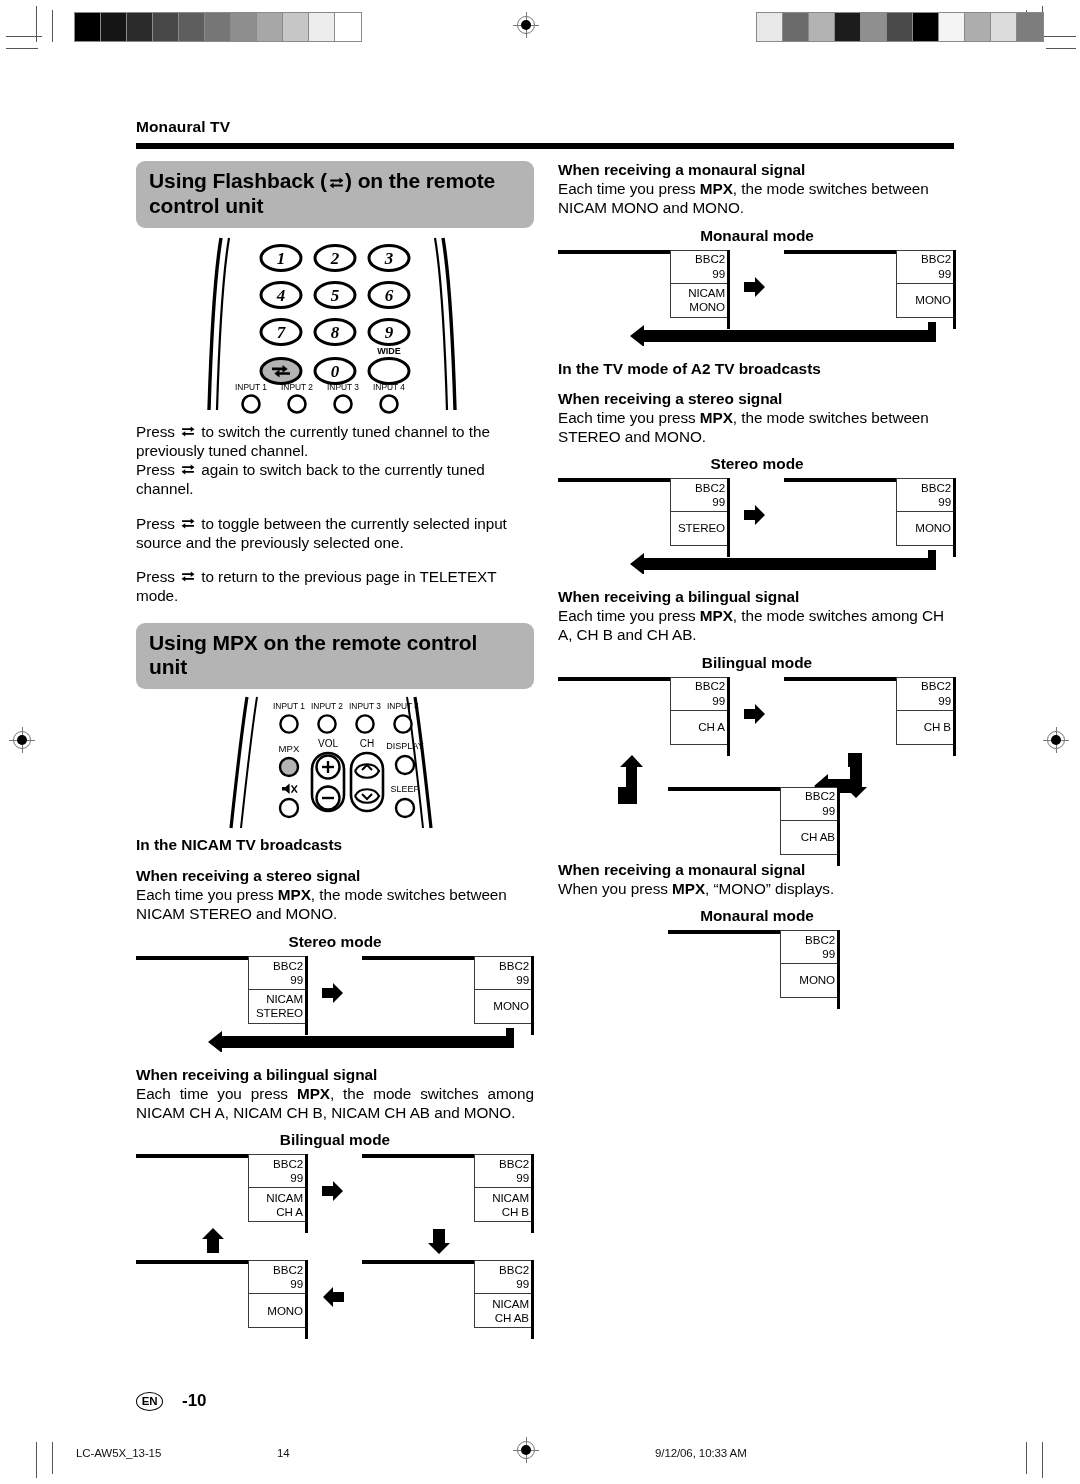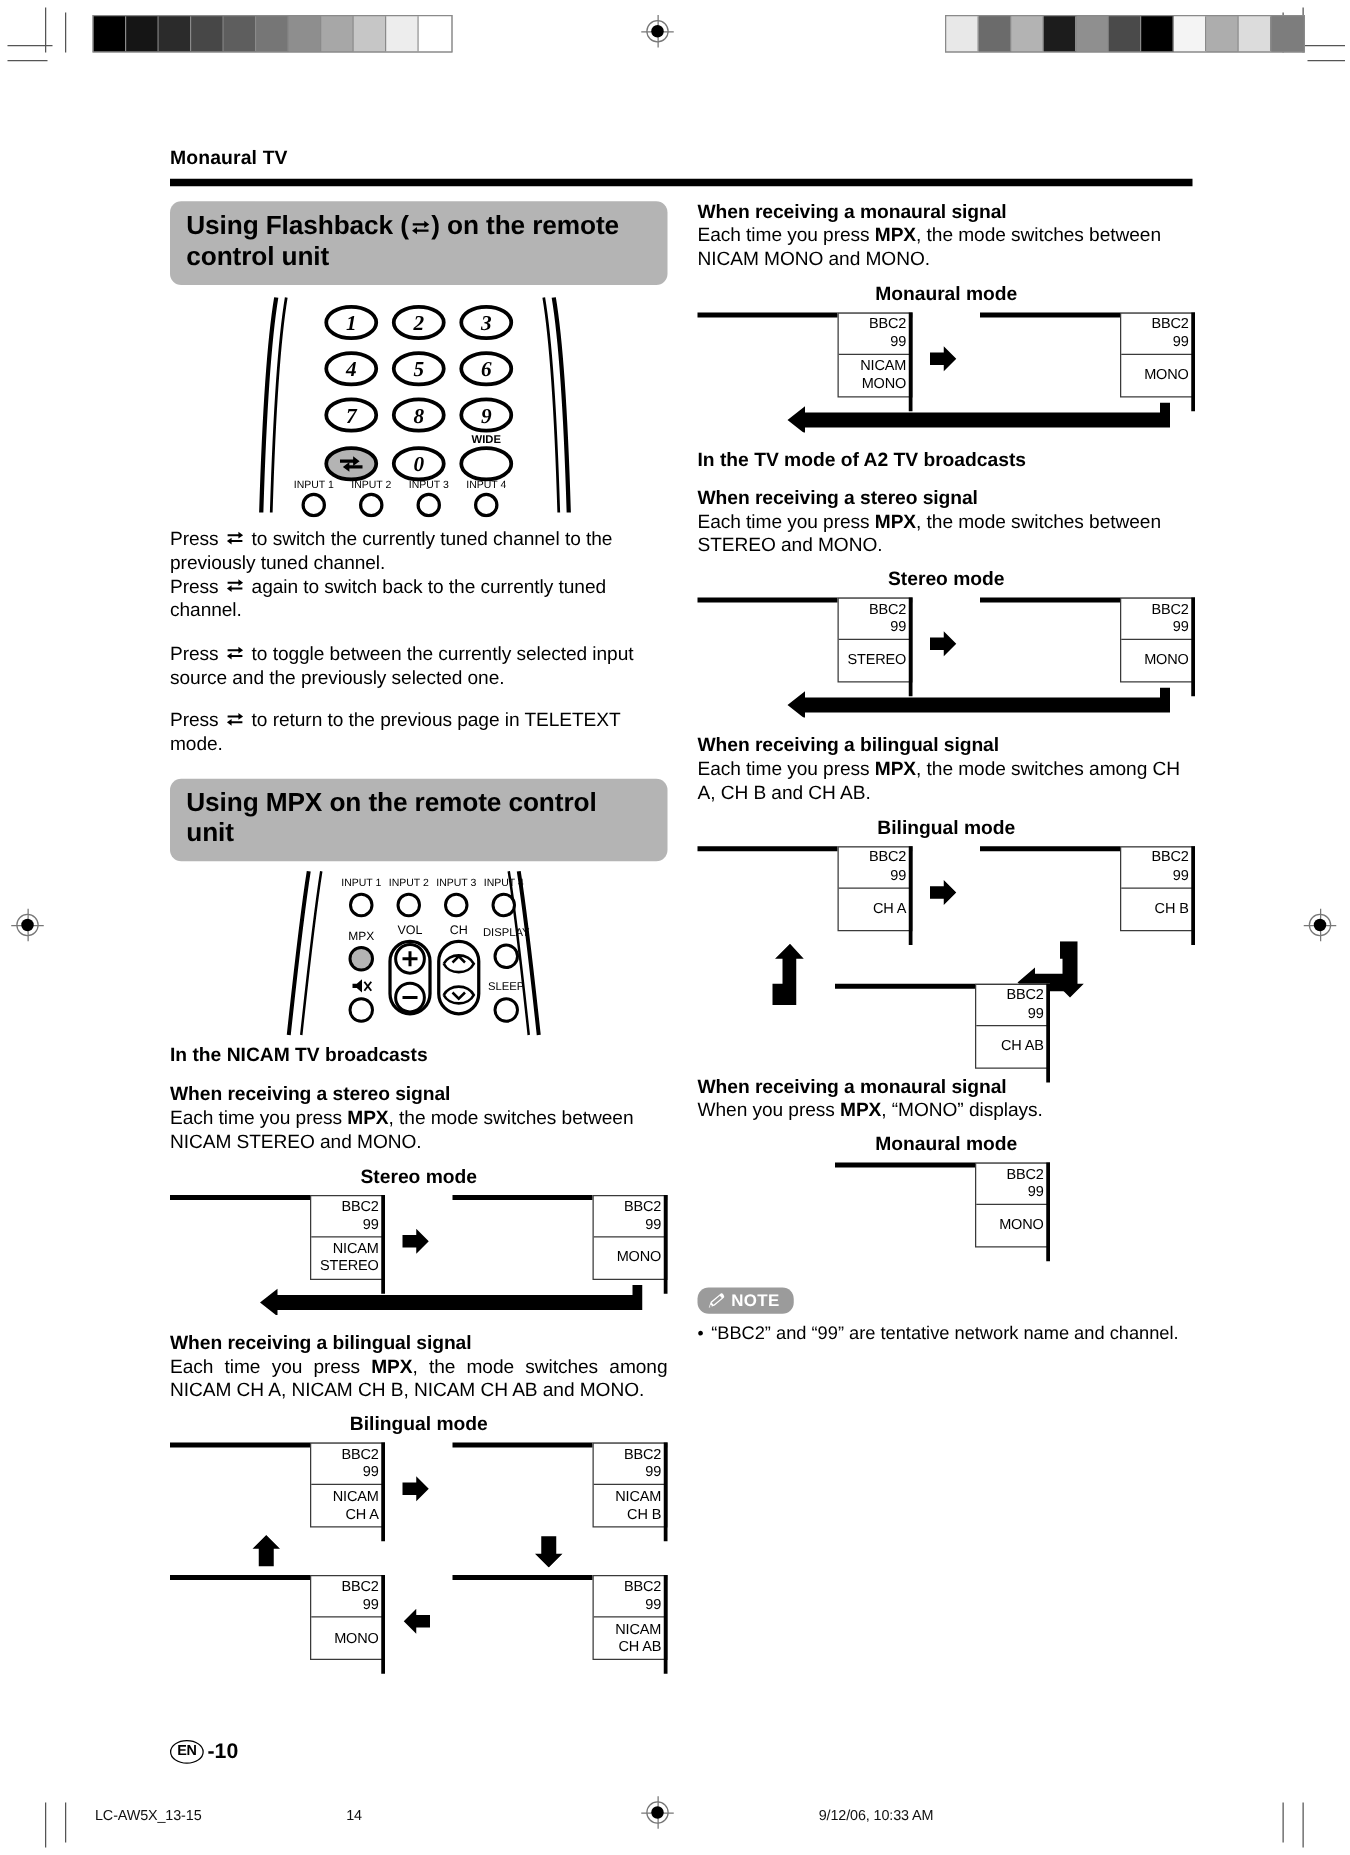--- a/index.html
+++ b/index.html
@@ -629,20 +629,6 @@
           </div>
         </div>
 
-        <div class="note-wrap">
-          <div class="note-badge">
-            <span class="pen">
-              <svg width="14" height="13" viewBox="0 0 14 13">
-                  <path d="M12.4 1.1 c-.5-.6-1.4-.7-2-.2 L2.6 7.3 L1 12.2 l4.8-1.8 L13 4.2 c.6-.5.6-1.4-.6-3.1 z M3.4 8.1 L9.9 2.6 l1.5 1.7 L4.8 9.8 z M2.5 9.6 l1.3 1.4 -2.1 .8 z" fill="#ffffff"></path>
-                </svg>
-            </span>
-            <span>NOTE</span>
-          </div>
-          <div class="note-body">
-            <span class="bullet">•</span>
-            <span>“BBC2” and “99” are tentative network name and channel.</span>
-          </div>
-        </div>
 
       </div>
     </div>

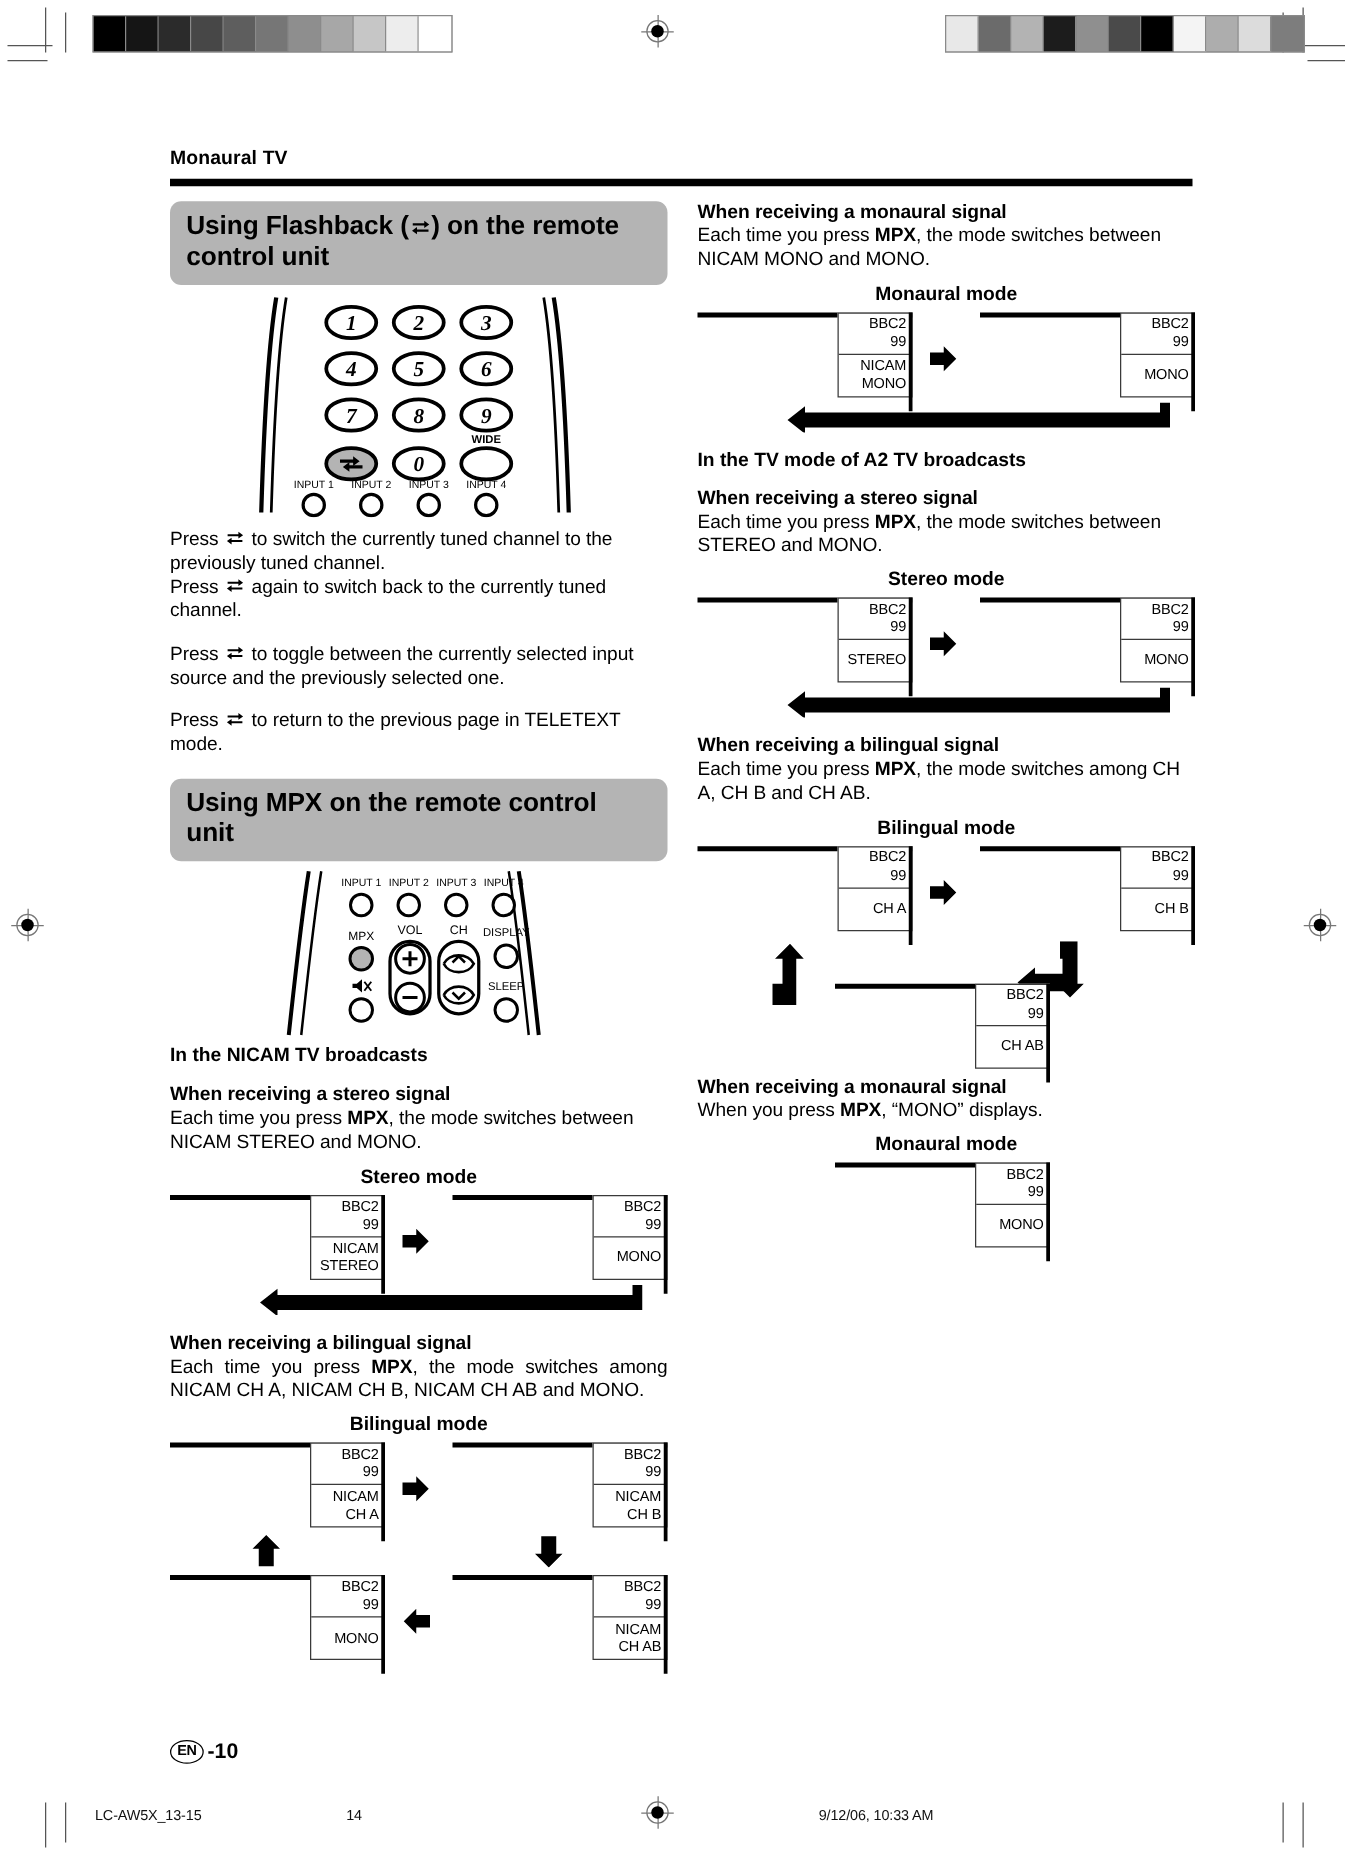--- a/index.html
+++ b/index.html
@@ -81,7 +81,7 @@
   .note-body .bullet{font-size:14px;line-height:1.25;}
 
   
-  .pagenum{position:absolute;left:136px;top:1391px;display:flex;align-items:center;gap:3px;}
+  .pagenum{position:absolute;left:136px;top:1391px;display:flex;align-items:center;gap:19px;}
   .pagenum .en{display:inline-flex;align-items:center;justify-content:center;width:25px;height:17px;border:1.6px solid #000;border-radius:50%;font-size:11.5px;font-weight:bold;letter-spacing:-.3px;}
   .pagenum .num{font-size:17px;font-weight:bold;}
   .footline{position:absolute;top:1447px;font-size:11.5px;color:#111;letter-spacing:-.1px;}

